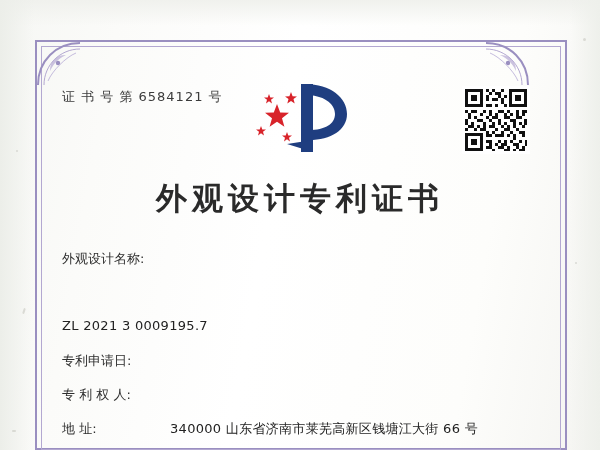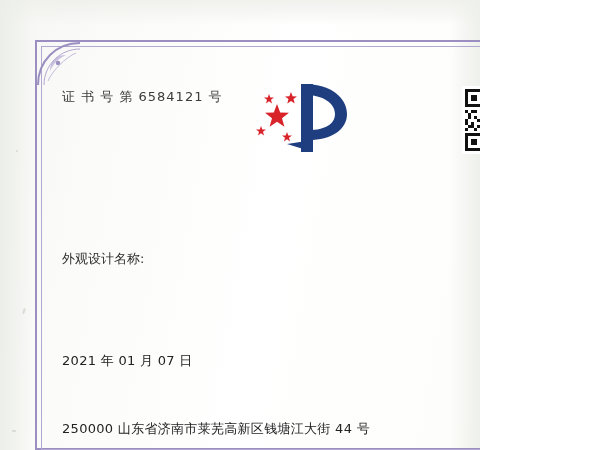--- a/index.html
+++ b/index.html
@@ -16,7 +16,7 @@
 
   .page {
     position: relative;
-    width: 480px;
+    width: 600px;
     height: 450px;
     background: #bef264;
     overflow: hidden;

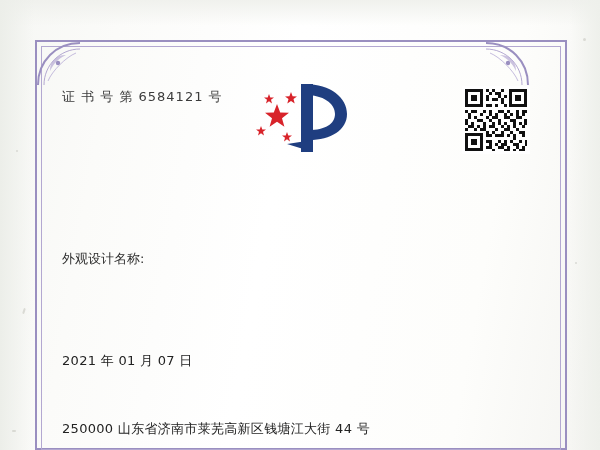--- a/index.html
+++ b/index.html
@@ -317,6 +317,7 @@
     </svg>
   </div>
 
+  <div class="doc-title">外观设计专利证书</div>
 
   <div class="fields">
     <div class="field-row">

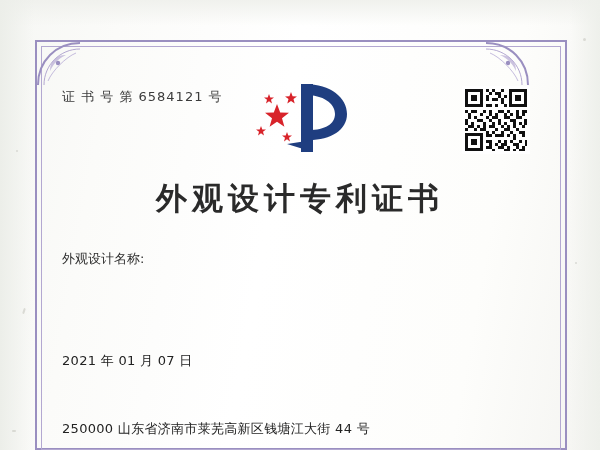--- a/index.html
+++ b/index.html
@@ -326,6 +326,7 @@
     <div class="field-row">
     </div>
     <div class="field-row">
+      <div class="field-value">ZL 2021 3 0009195.7</div>
     </div>
     <div class="field-row">
       <div class="field-value">2021 年 01 月 07 日</div>

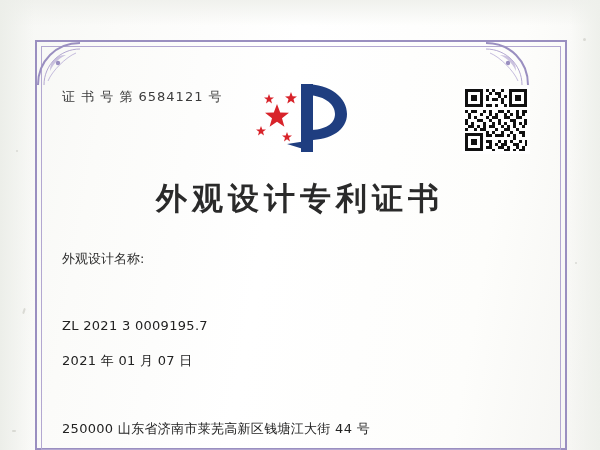--- a/index.html
+++ b/index.html
@@ -329,6 +329,7 @@
       <div class="field-value">ZL 2021 3 0009195.7</div>
     </div>
     <div class="field-row">
+      <div class="field-label">专利申请日:</div>
       <div class="field-value">2021 年 01 月 07 日</div>
     </div>
     <div class="field-row">

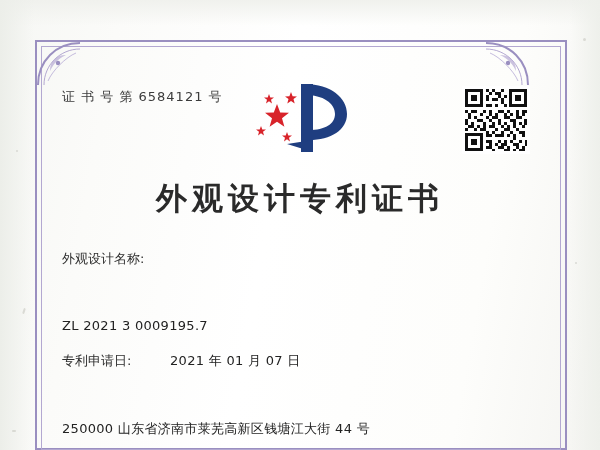--- a/index.html
+++ b/index.html
@@ -330,7 +330,6 @@
     </div>
     <div class="field-row">
       <div class="field-label">专利申请日:</div>
-      <div class="field-value">2021 年 01 月 07 日</div>
     </div>
     <div class="field-row">
     </div>

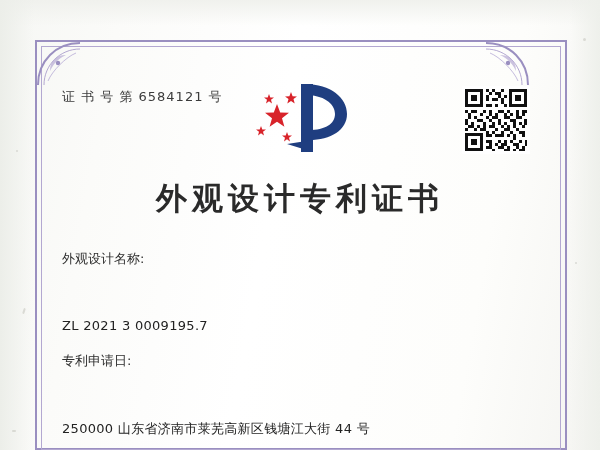--- a/index.html
+++ b/index.html
@@ -332,6 +332,7 @@
       <div class="field-label">专利申请日:</div>
     </div>
     <div class="field-row">
+      <div class="field-label">专 利 权 人:</div>
     </div>
     <div class="field-row">
       <div class="field-value">250000 山东省济南市莱芜高新区钱塘江大街 44 号</div>

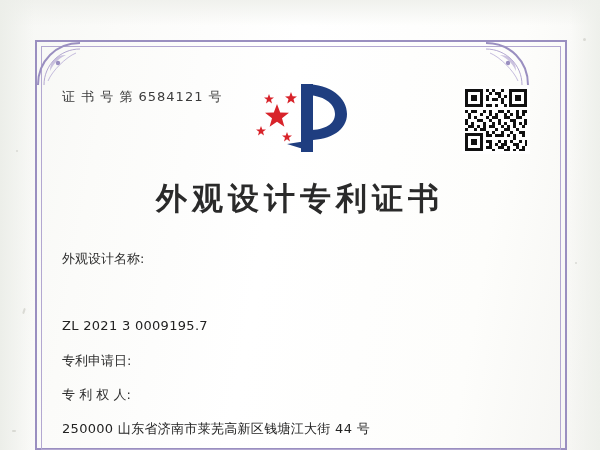--- a/index.html
+++ b/index.html
@@ -335,6 +335,7 @@
       <div class="field-label">专 利 权 人:</div>
     </div>
     <div class="field-row">
+      <div class="field-label">地      址:</div>
       <div class="field-value">250000 山东省济南市莱芜高新区钱塘江大街 44 号</div>
     </div>
   </div>

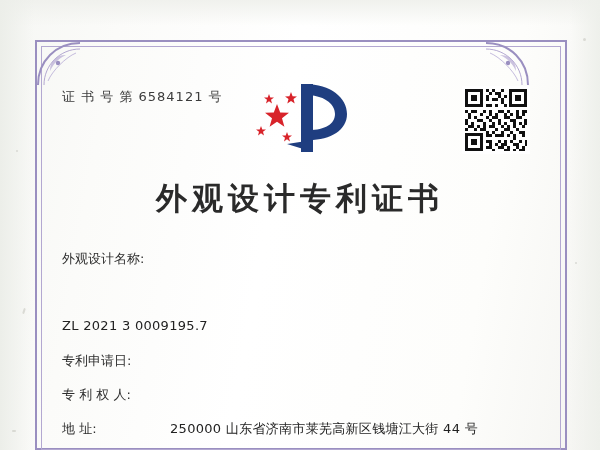--- a/index.html
+++ b/index.html
@@ -336,7 +336,7 @@
     </div>
     <div class="field-row">
       <div class="field-label">地      址:</div>
-      <div class="field-value">250000 山东省济南市莱芜高新区钱塘江大街 44 号</div>
+      <div class="field-value">340000 山东省济南市莱芜高新区钱塘江大街 66 号</div>
     </div>
   </div>
 </div>

